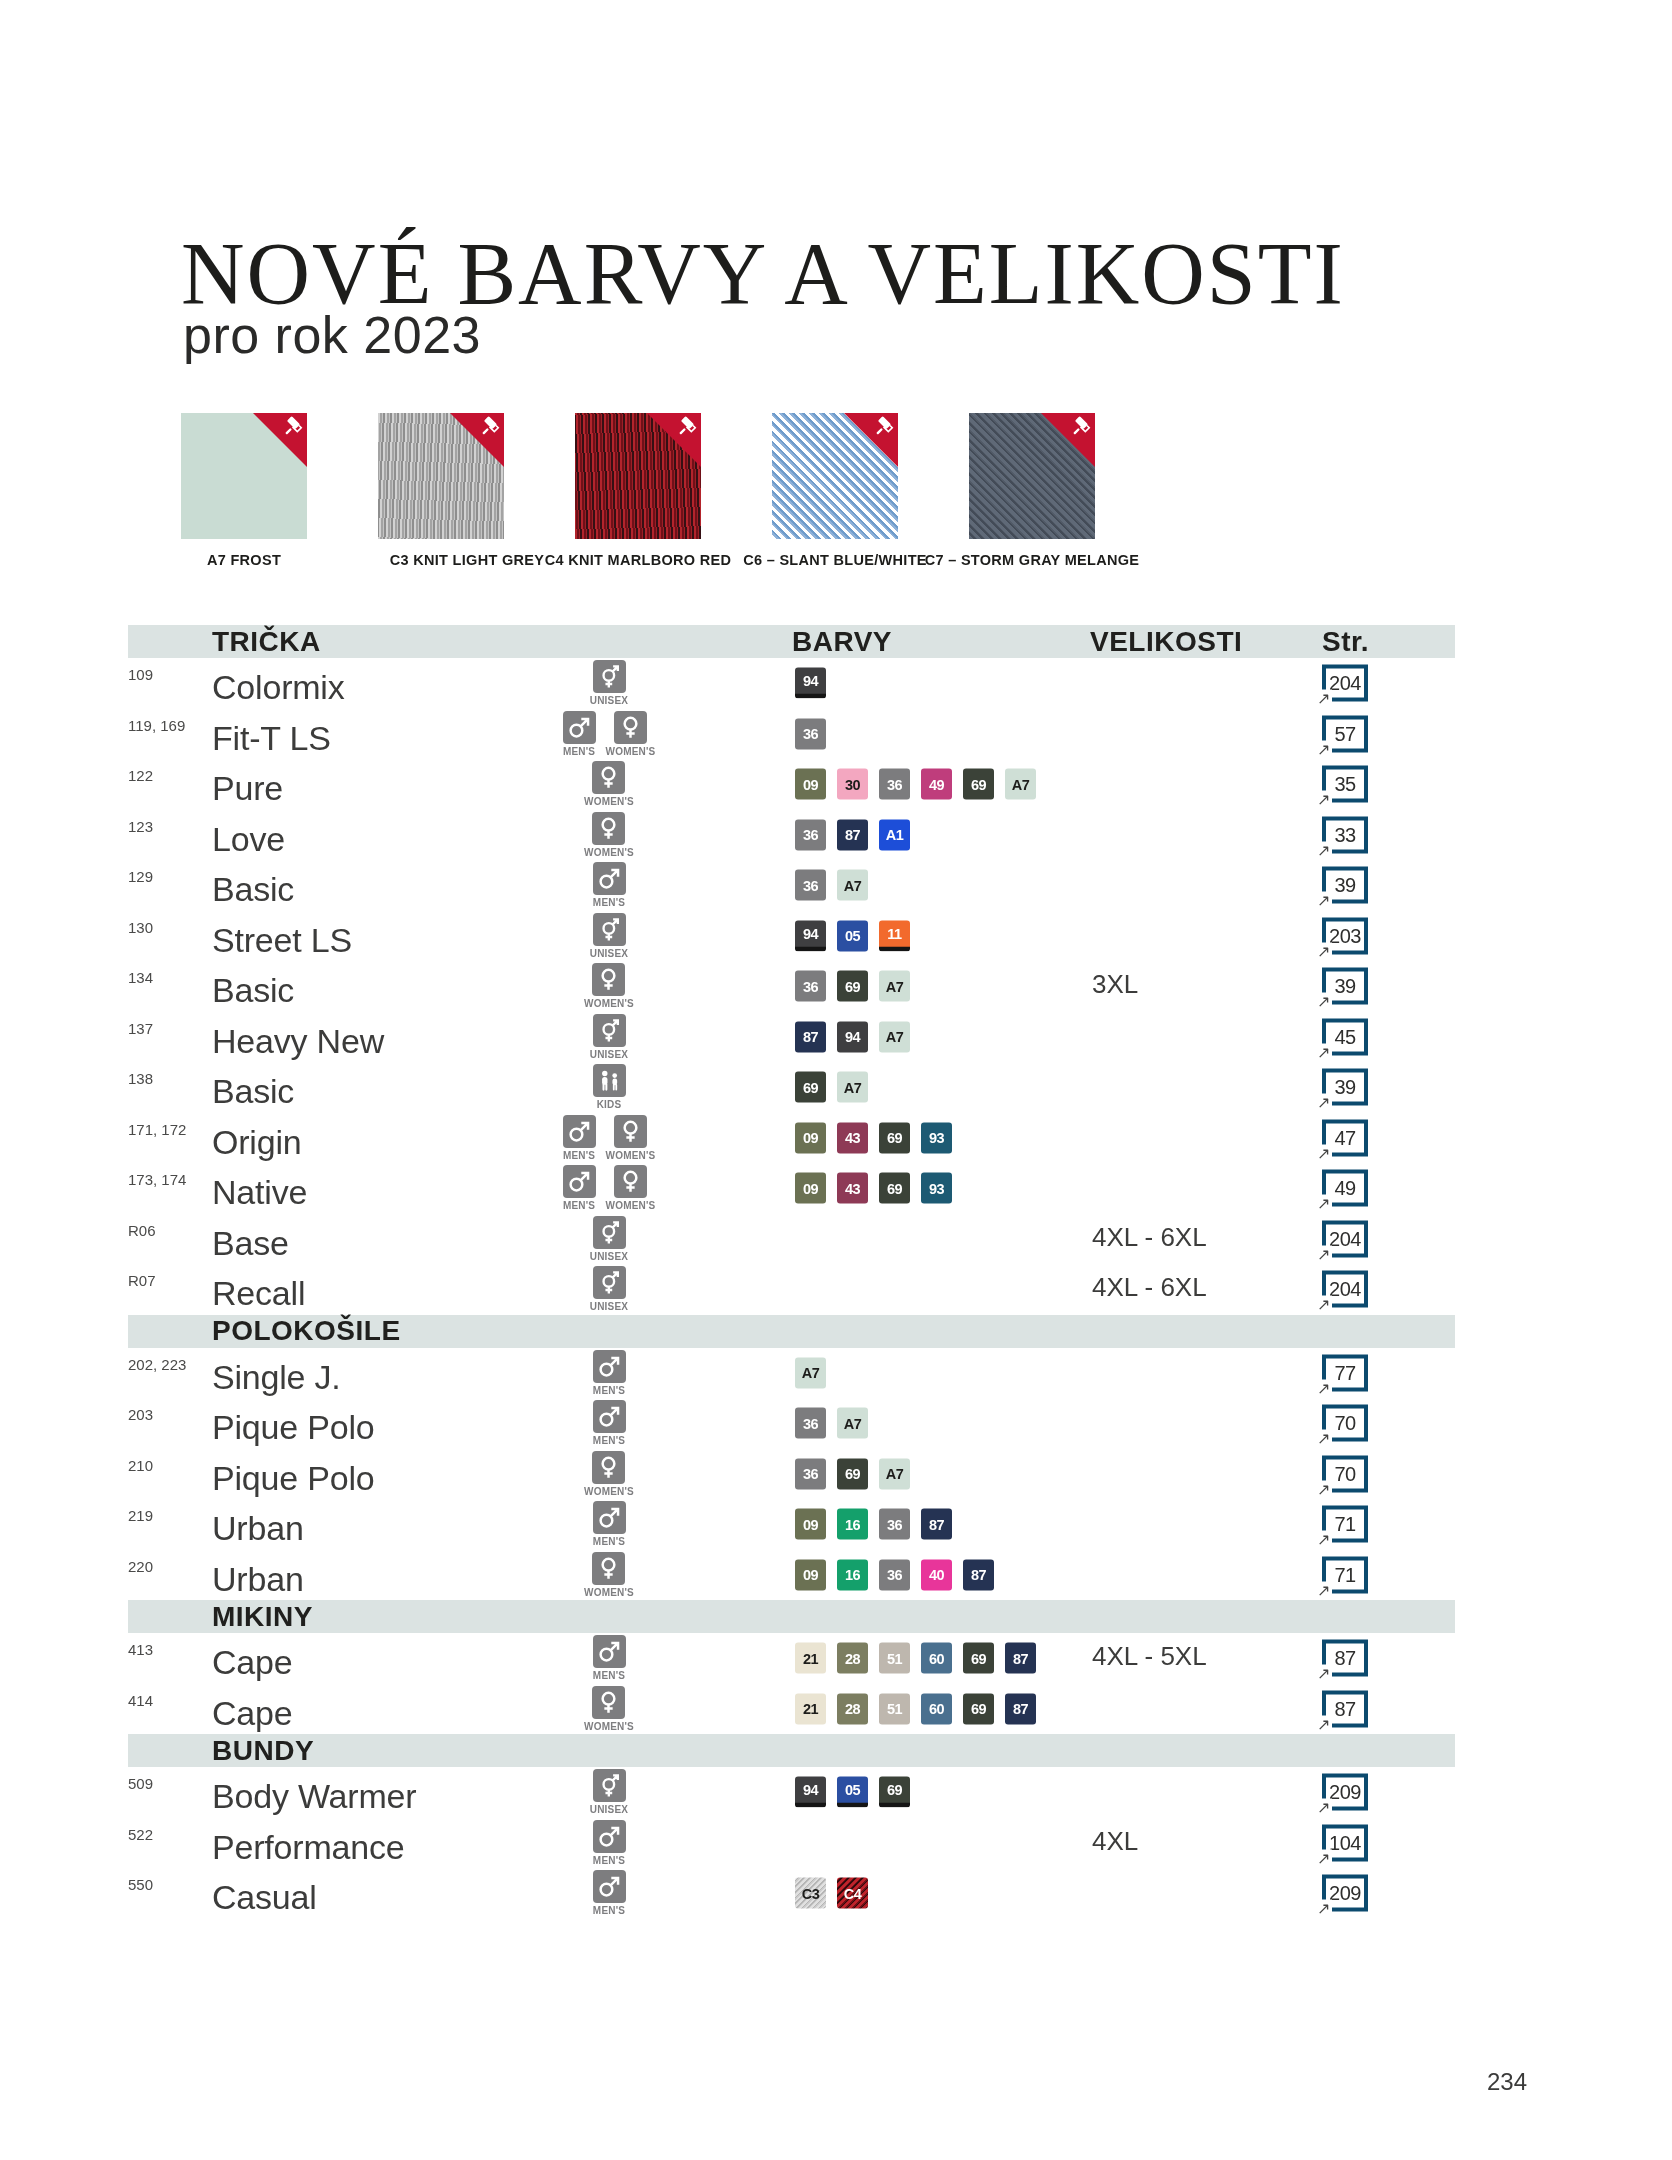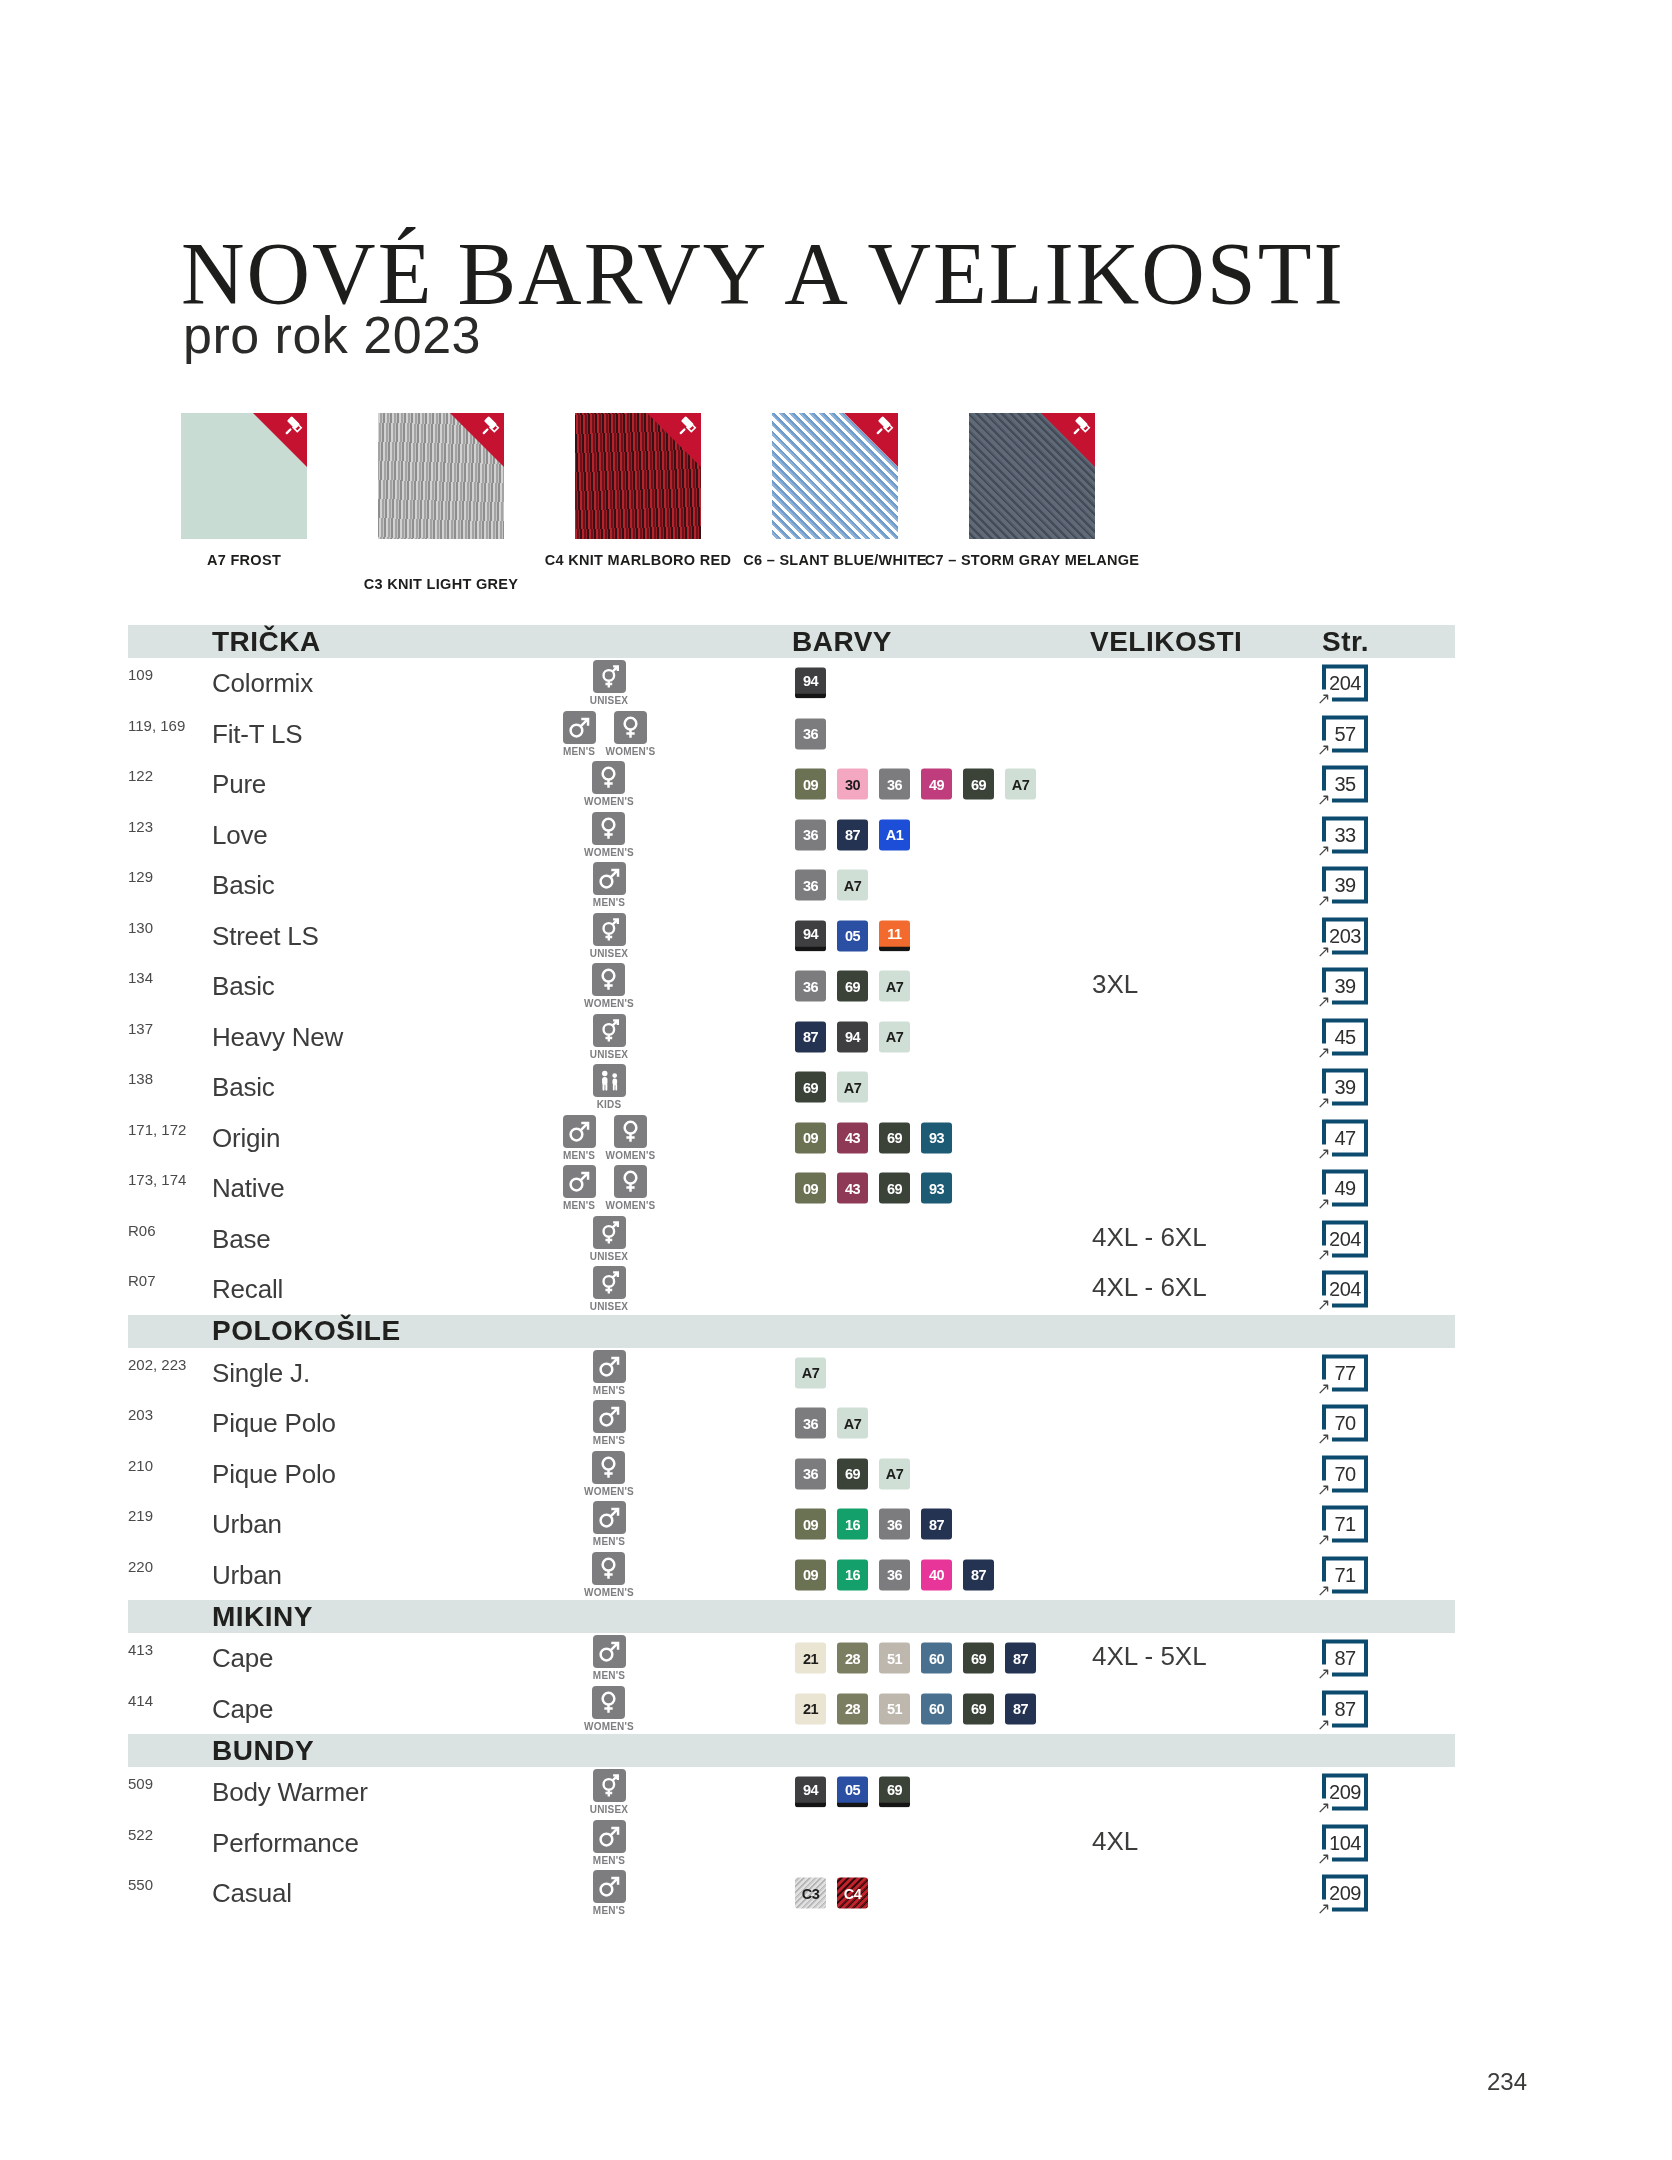--- a/index.html
+++ b/index.html
@@ -74,7 +74,7 @@
             <rect x="10.6" y="13.2" width="2.6" height="8" rx="1.2" fill="#fff"></rect>
           </svg></span>
       </div>
-      <div class="swlabel" style="left: 441px; margin-top: 24px;">C3 KNIT LIGHT GREY</div>
+      <div class="swlabel" style="left: 467px;">C3 KNIT LIGHT GREY</div>
       <div class="swatch tex-knit-red" style="left: 575px;">
         <div class="tri"></div>
         <span class="roller"><svg viewBox="0 0 24 24" width="22" height="22">

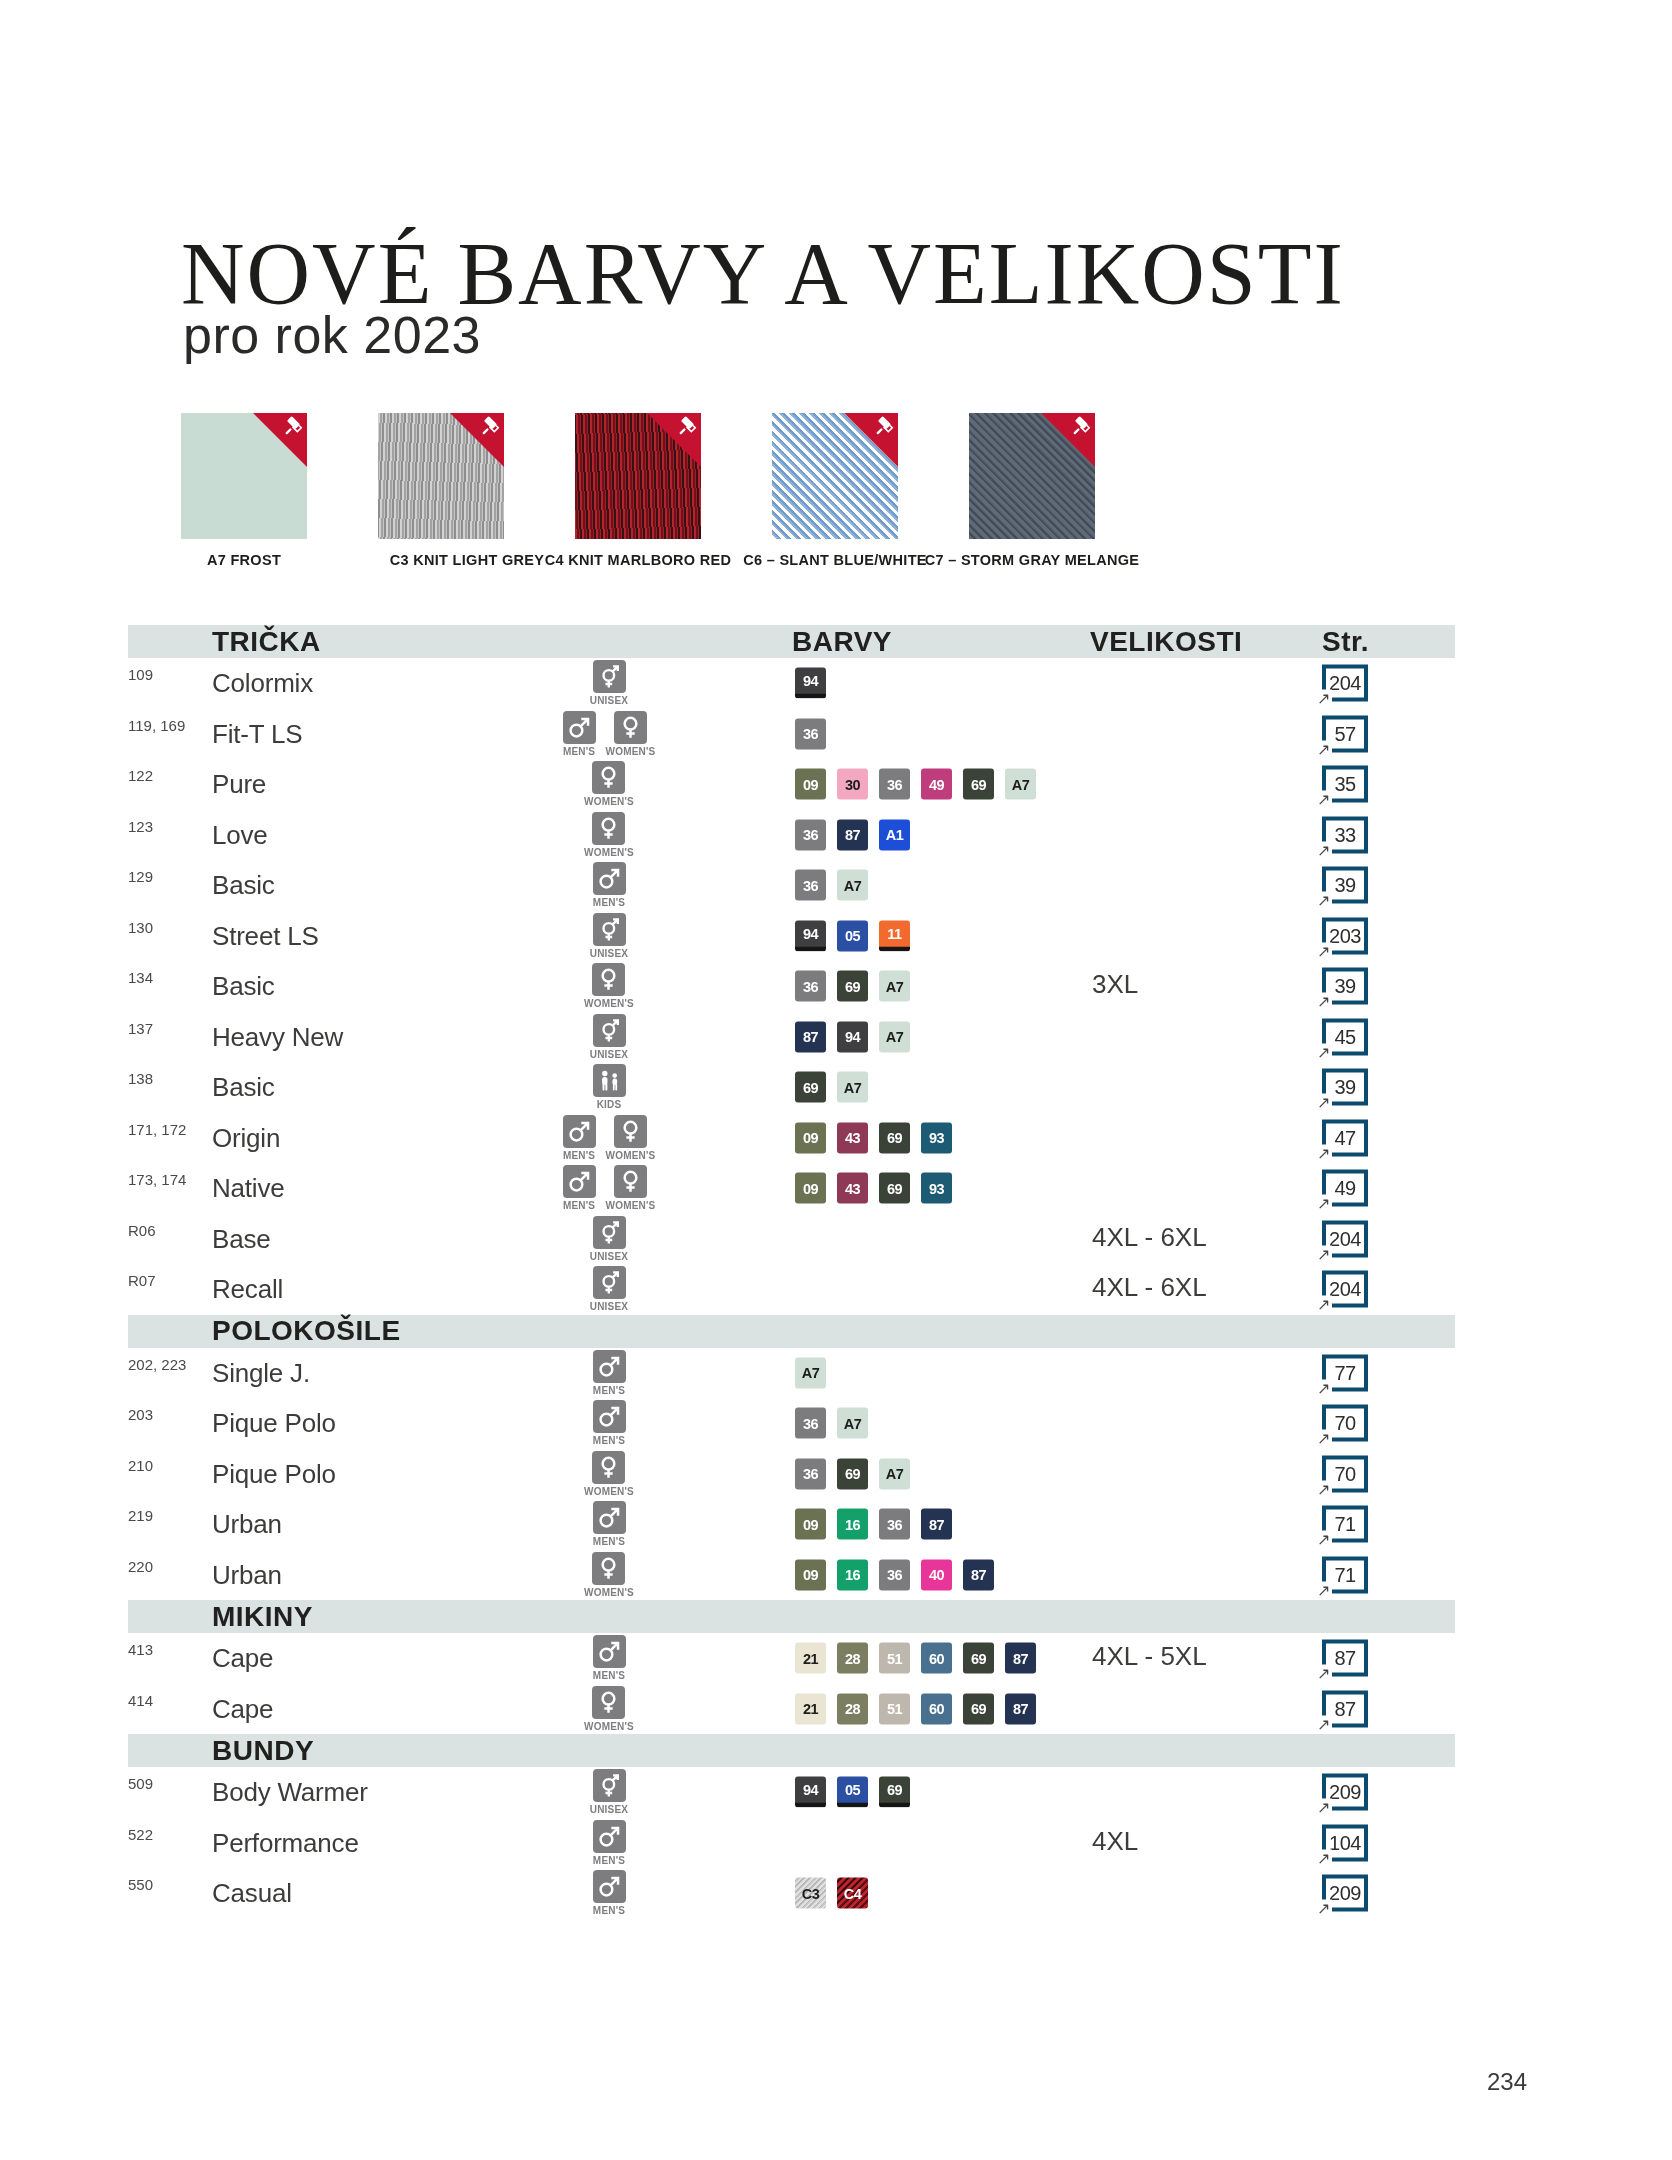--- a/index.html
+++ b/index.html
@@ -31,7 +31,7 @@
   .h1{left:84px;} .h2{left:664px;} .h3{left:962px;} .h4{left:1194px;}
   .row{position:relative;height:50.5px;}
   .num{position:absolute;left:0;top:8px;width:80px;text-align:left;font-size:15px;color:#4a4a49;white-space:nowrap;}
-  .name{position:absolute;left:84px;top:11px;font-size:26px;line-height:1.1;color:#3c3c3b;letter-spacing:-0.2px;white-space:nowrap;}
+  .name{position:absolute;left:84px;top:11px;font-size:34px;line-height:1.1;color:#3c3c3b;letter-spacing:-0.2px;white-space:nowrap;}
   .genders{position:absolute;left:408px;top:2px;width:146px;display:flex;gap:10px;justify-content:center;}
   .gender{display:flex;flex-direction:column;align-items:center;}
   .gicon{width:33px;height:33px;border-radius:4px;background:#7d7d7f;display:flex;align-items:center;justify-content:center;}

